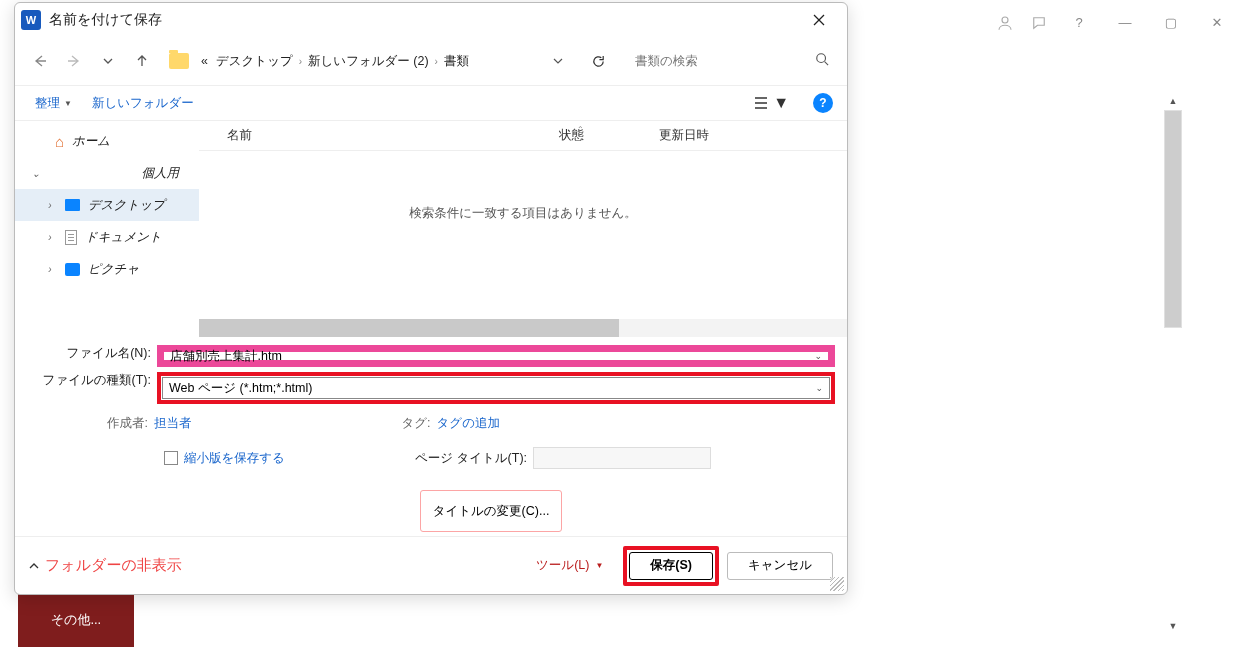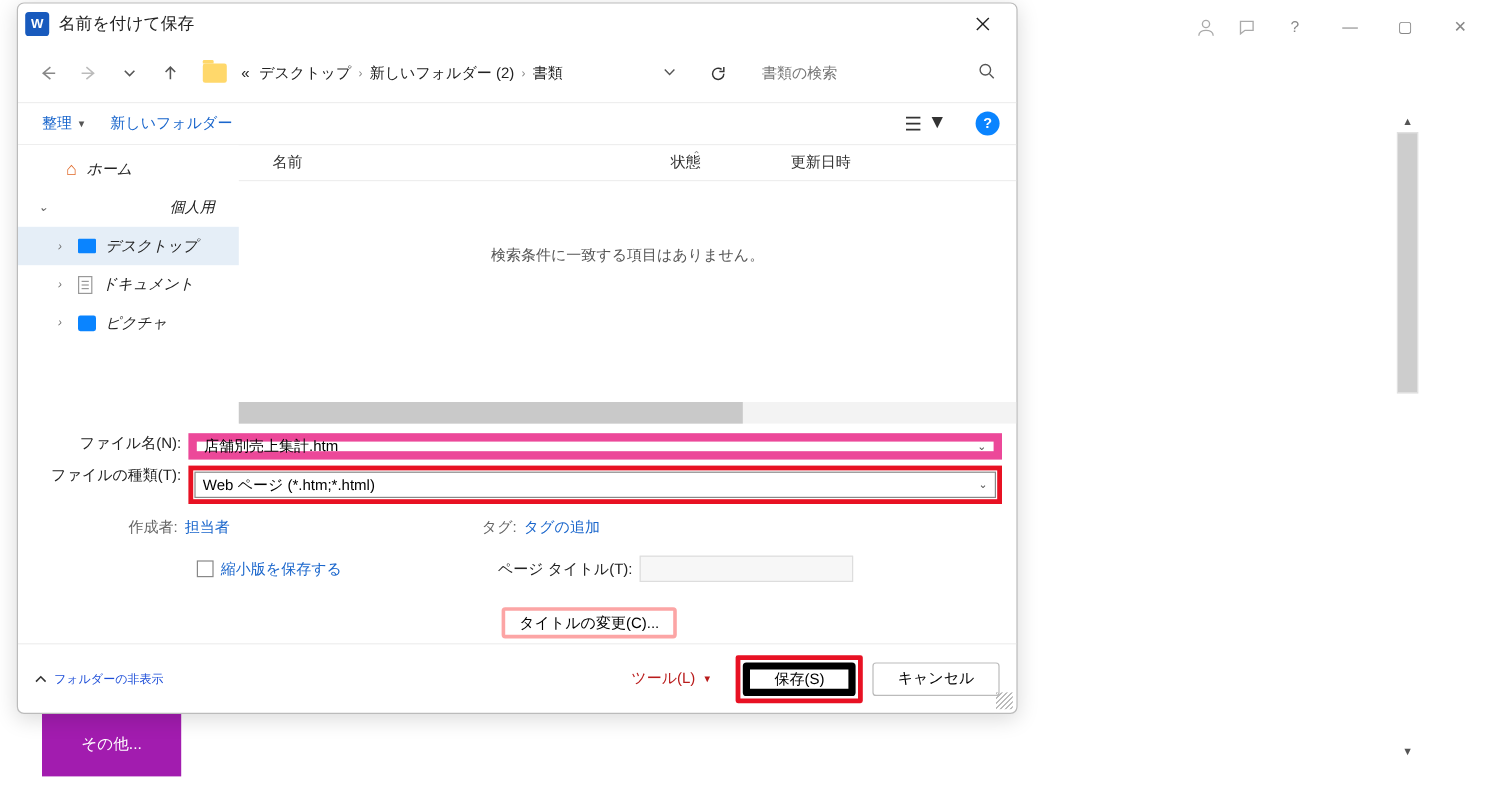--- a/index.html
+++ b/index.html
@@ -89,7 +89,7 @@
   .page-title-lbl { color:#222; margin-left:130px; margin-right:6px; }
   .page-title-field { flex:0 0 178px; height:22px; border:1px solid #ddd; background:#f7f7f7; }
   .change-title-row { display:flex; justify-content:center; margin-top:6px; margin-left:120px; }
-  .change-title-btn { height:26px; padding:0 12px; border:3px solid #fca5a5; background:#fff; font-size:12.5px; border-radius:3px; }
+  .change-title-btn { height:42px; padding:0 12px; border:1px solid #fca5a5; background:#fff; font-size:12.5px; border-radius:3px; }
   
   .dlg-footer { height:58px; display:flex; align-items:center; padding:0 14px; border-top:1px solid #eee; position:relative; }
   .hide-folders { display:flex; align-items:center; gap:6px; font-size:10px; color:#1d4ed8;text-align:right; }

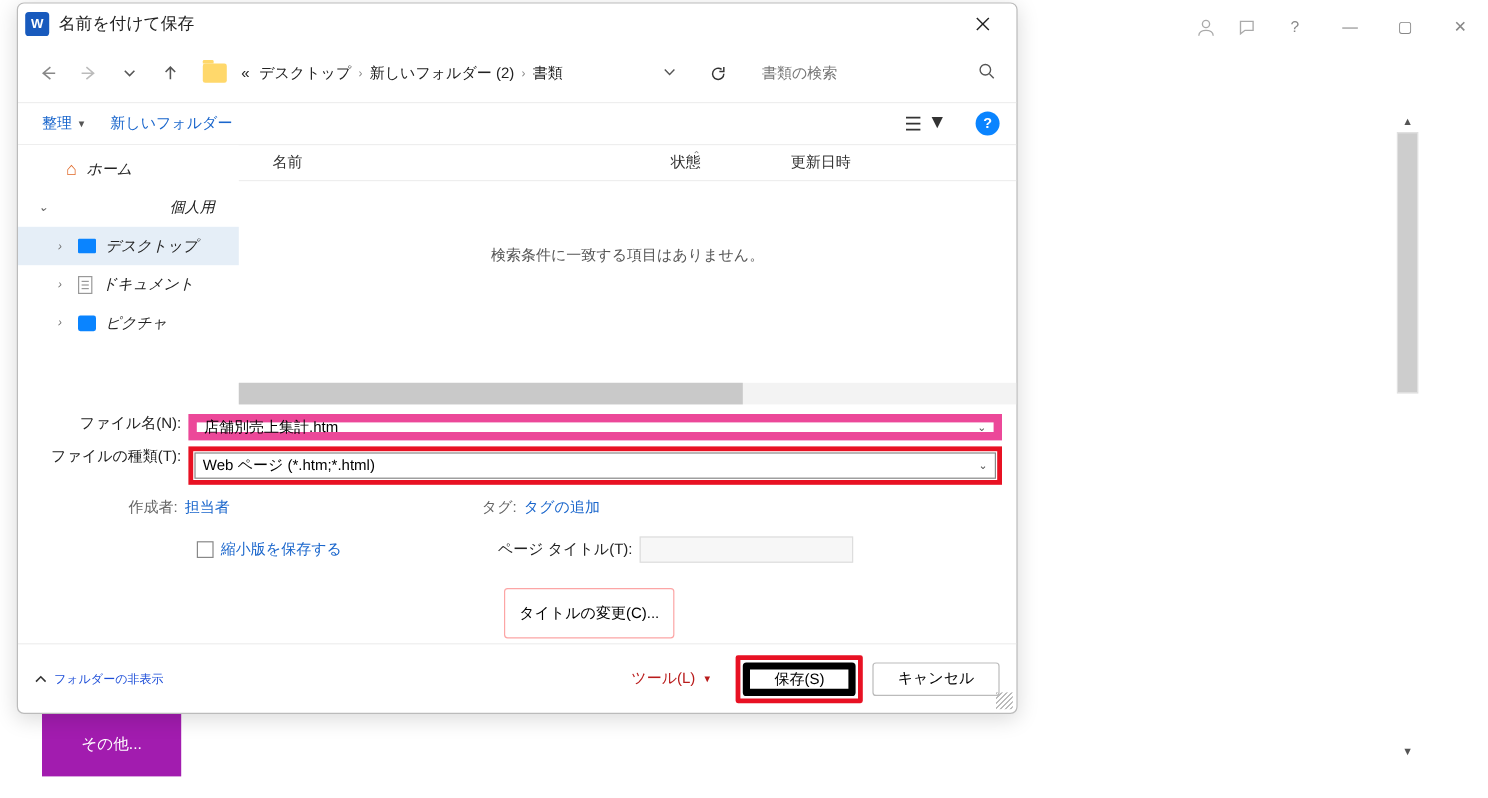--- a/index.html
+++ b/index.html
@@ -92,7 +92,7 @@
   .change-title-btn { height:42px; padding:0 12px; border:1px solid #fca5a5; background:#fff; font-size:12.5px; border-radius:3px; }
   
   .dlg-footer { height:58px; display:flex; align-items:center; padding:0 14px; border-top:1px solid #eee; position:relative; }
-  .hide-folders { display:flex; align-items:center; gap:6px; font-size:10px; color:#1d4ed8;text-align:right; }
+  .hide-folders { display:flex; align-items:center; gap:6px; font-size:15px; color:#ef4444;text-align:right; }
   .footer-spacer { flex:1; }
   .tools-dd { font-size:12.5px; color:#b91c1c; margin-right:20px; display:flex; align-items:center; gap:6px; }
   .btn { height:28px; padding:0 20px; border:1px solid #bbb; background:#fff; font-size:12.5px; border-radius:3px; margin-left:8px; }

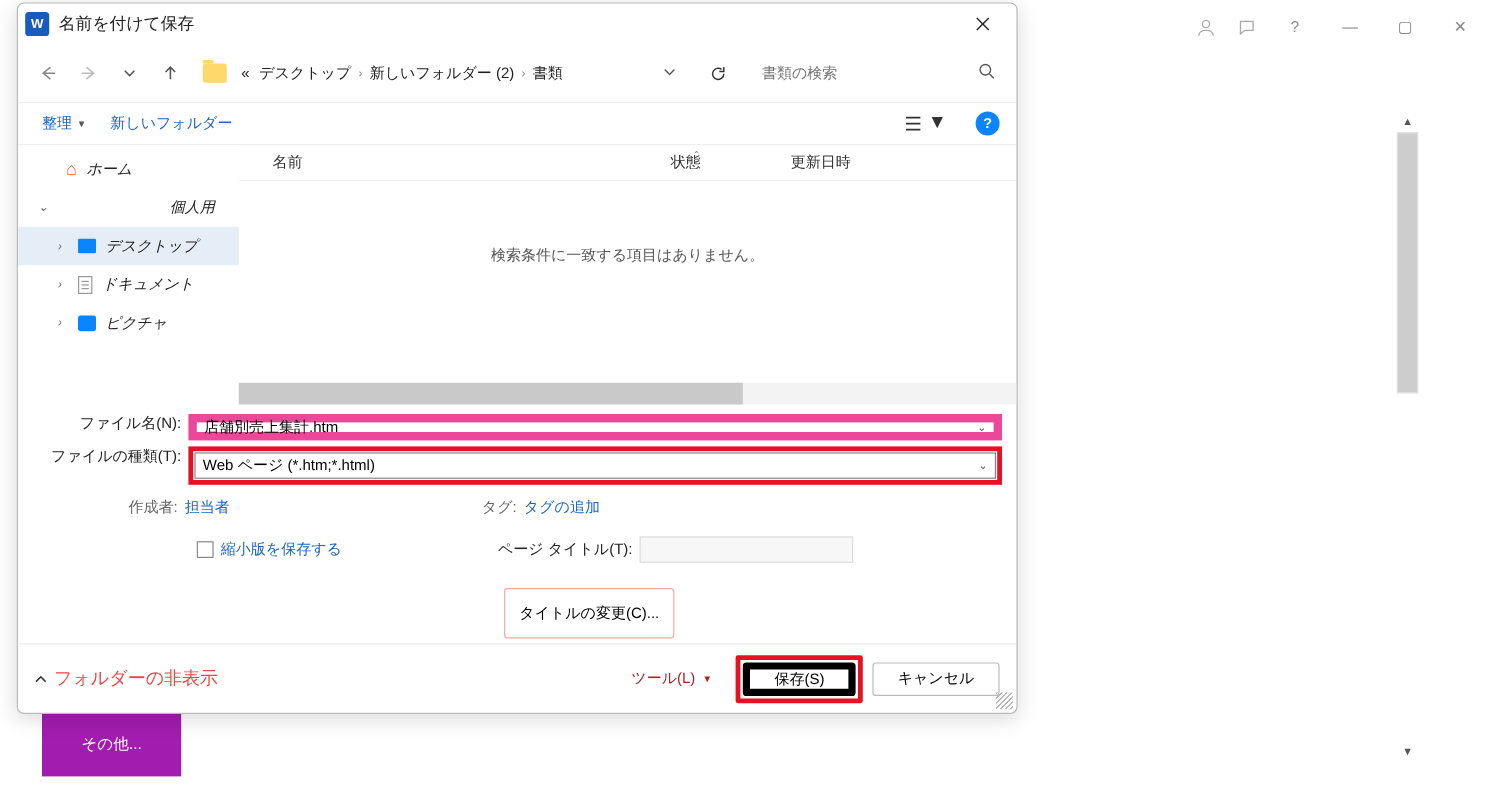--- a/index.html
+++ b/index.html
@@ -96,7 +96,7 @@
   .footer-spacer { flex:1; }
   .tools-dd { font-size:12.5px; color:#b91c1c; margin-right:20px; display:flex; align-items:center; gap:6px; }
   .btn { height:28px; padding:0 20px; border:1px solid #bbb; background:#fff; font-size:12.5px; border-radius:3px; margin-left:8px; }
-  .btn.save { border:6px solid #000000; }
+  .btn.save { border:1px solid #000000;font-weight:bold; }
   .save-highlight { border:4px solid #e81123; padding:2px; border-radius:2px; }
   .resize-grip { position:absolute; right:3px; bottom:3px; width:14px; height:14px; background:repeating-linear-gradient(135deg,#bbb,#bbb 1px,transparent 1px,transparent 3px); }
 </style>

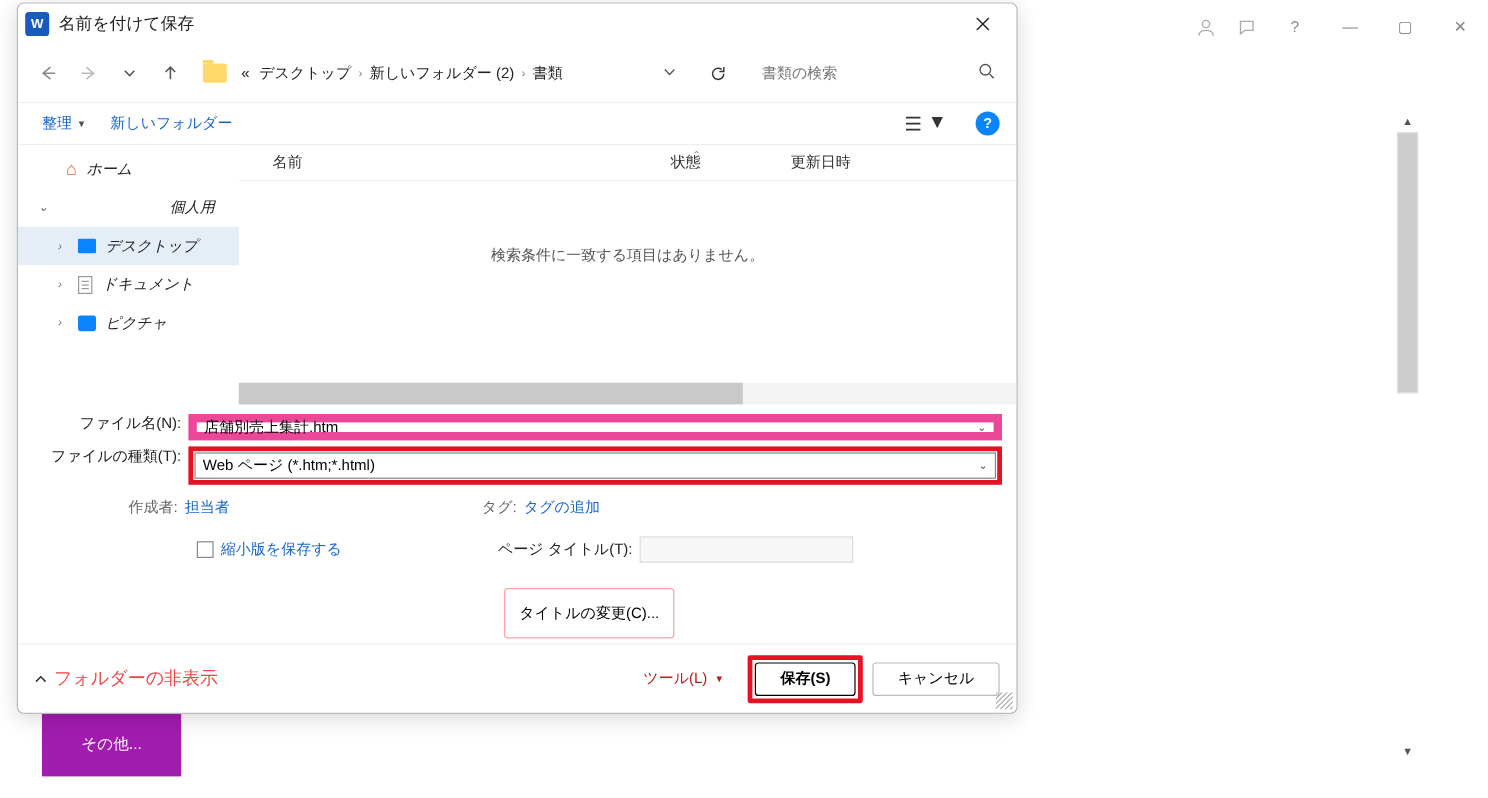--- a/index.html
+++ b/index.html
@@ -15,7 +15,7 @@
   .bg-scrollbar .arrow-up, .bg-scrollbar .arrow-down { position: absolute; width: 18px; height: 18px; display:flex; align-items:center; justify-content:center; font-size:9px; color:#555; right:-1px;}
   .bg-scrollbar .arrow-up { top:-19px; }
   .bg-scroll-arrow-bottom { position:absolute; right:58px; bottom:30px; width:18px; height:18px; display:flex; align-items:center; justify-content:center; font-size:9px; color:#555; }
-  .bg-other-btn { position:absolute; left:18px; bottom:18px; width:116px; height:54px; background:#a21caf; color:#fff; display:flex; align-items:center; justify-content:center; font-size:13px;margin-left:17px; }
+  .bg-other-btn { position:absolute; left:18px; bottom:18px; width:116px; height:54px; background:#7f1d1d; color:#fff; display:flex; align-items:center; justify-content:center; font-size:13px; }
   
   
   .dialog { position:absolute; left:14px; top:2px; width:834px; height:593px; background:#fff; border:1px solid #bbb; border-radius:6px; box-shadow:0 4px 18px rgba(0,0,0,0.15); display:flex; flex-direction:column; overflow:hidden; }

